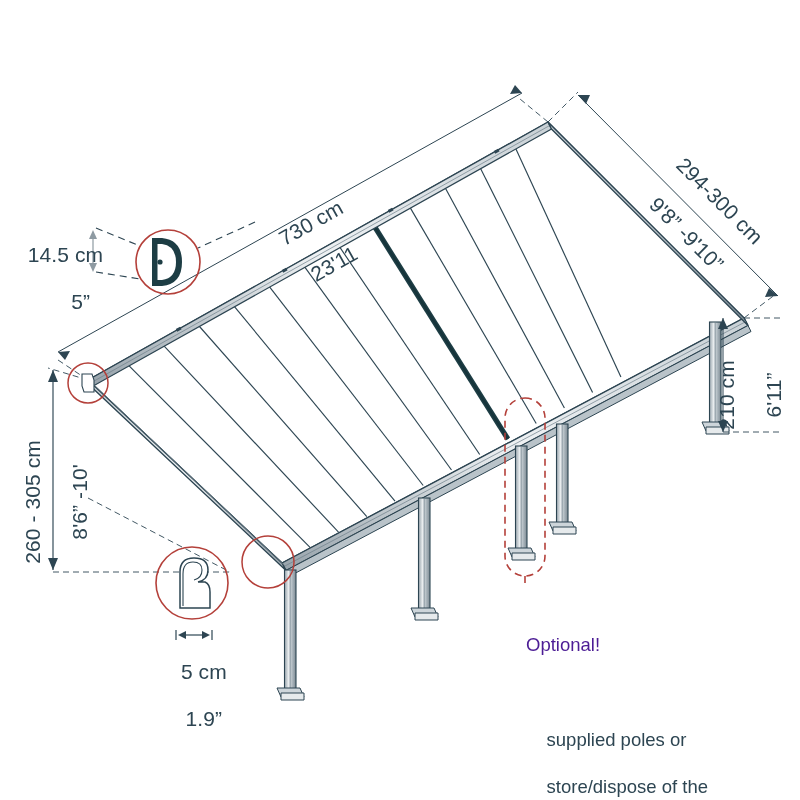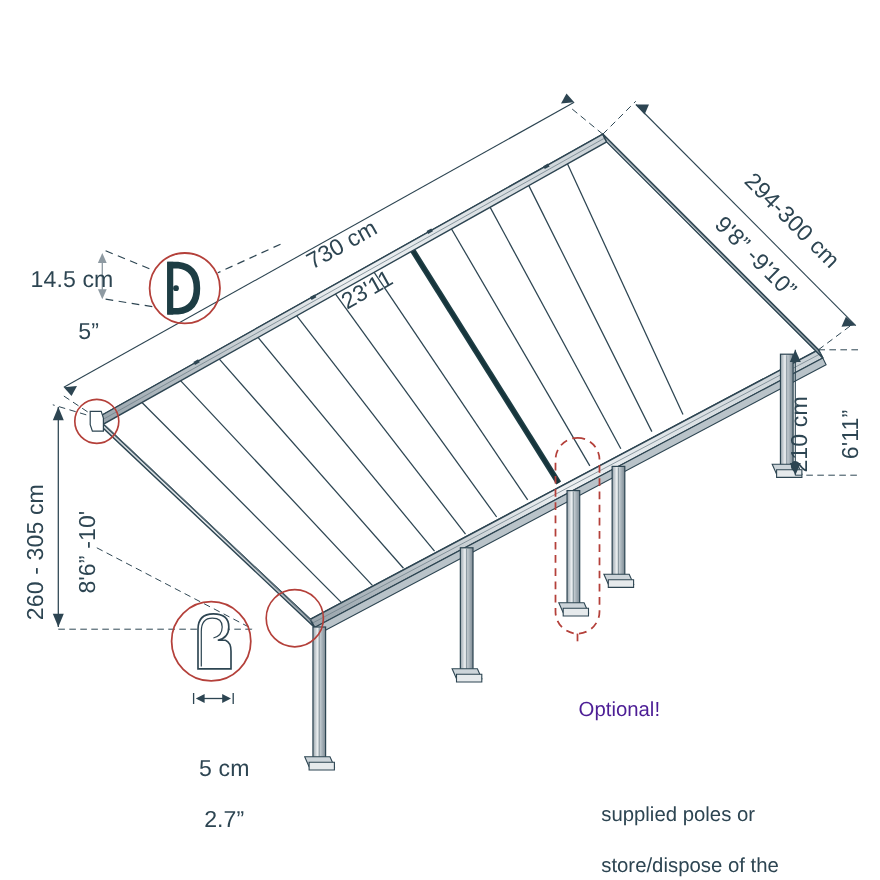--- a/index.html
+++ b/index.html
@@ -248,7 +248,7 @@
     <span>8'6” -10'</span>
   </div>
 
-  <div class="lbl dimtxt ctr" style="left:132px; top:663px; width:120px;">
+  <div class="lbl dimtxt ctr" style="left:132px; top:636px; width:120px;">
     <span>5 cm</span><br>
     <span>2.7”</span>
   </div>

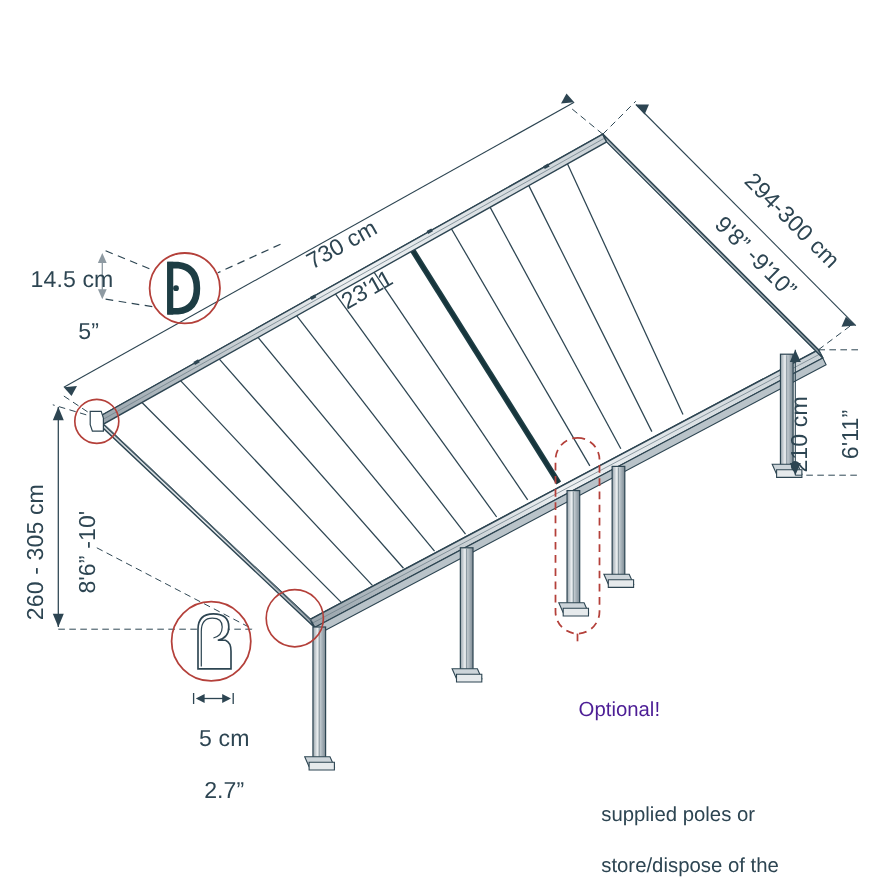--- a/index.html
+++ b/index.html
@@ -250,7 +250,7 @@
 
   <div class="lbl dimtxt ctr" style="left:132px; top:636px; width:120px;">
     <span>5 cm</span><br>
-    <span>2.7”</span>
+    <span>1.9”</span>
   </div>
 
   <div class="lbl note" style="left:526px; top:586px; width:250px;">

